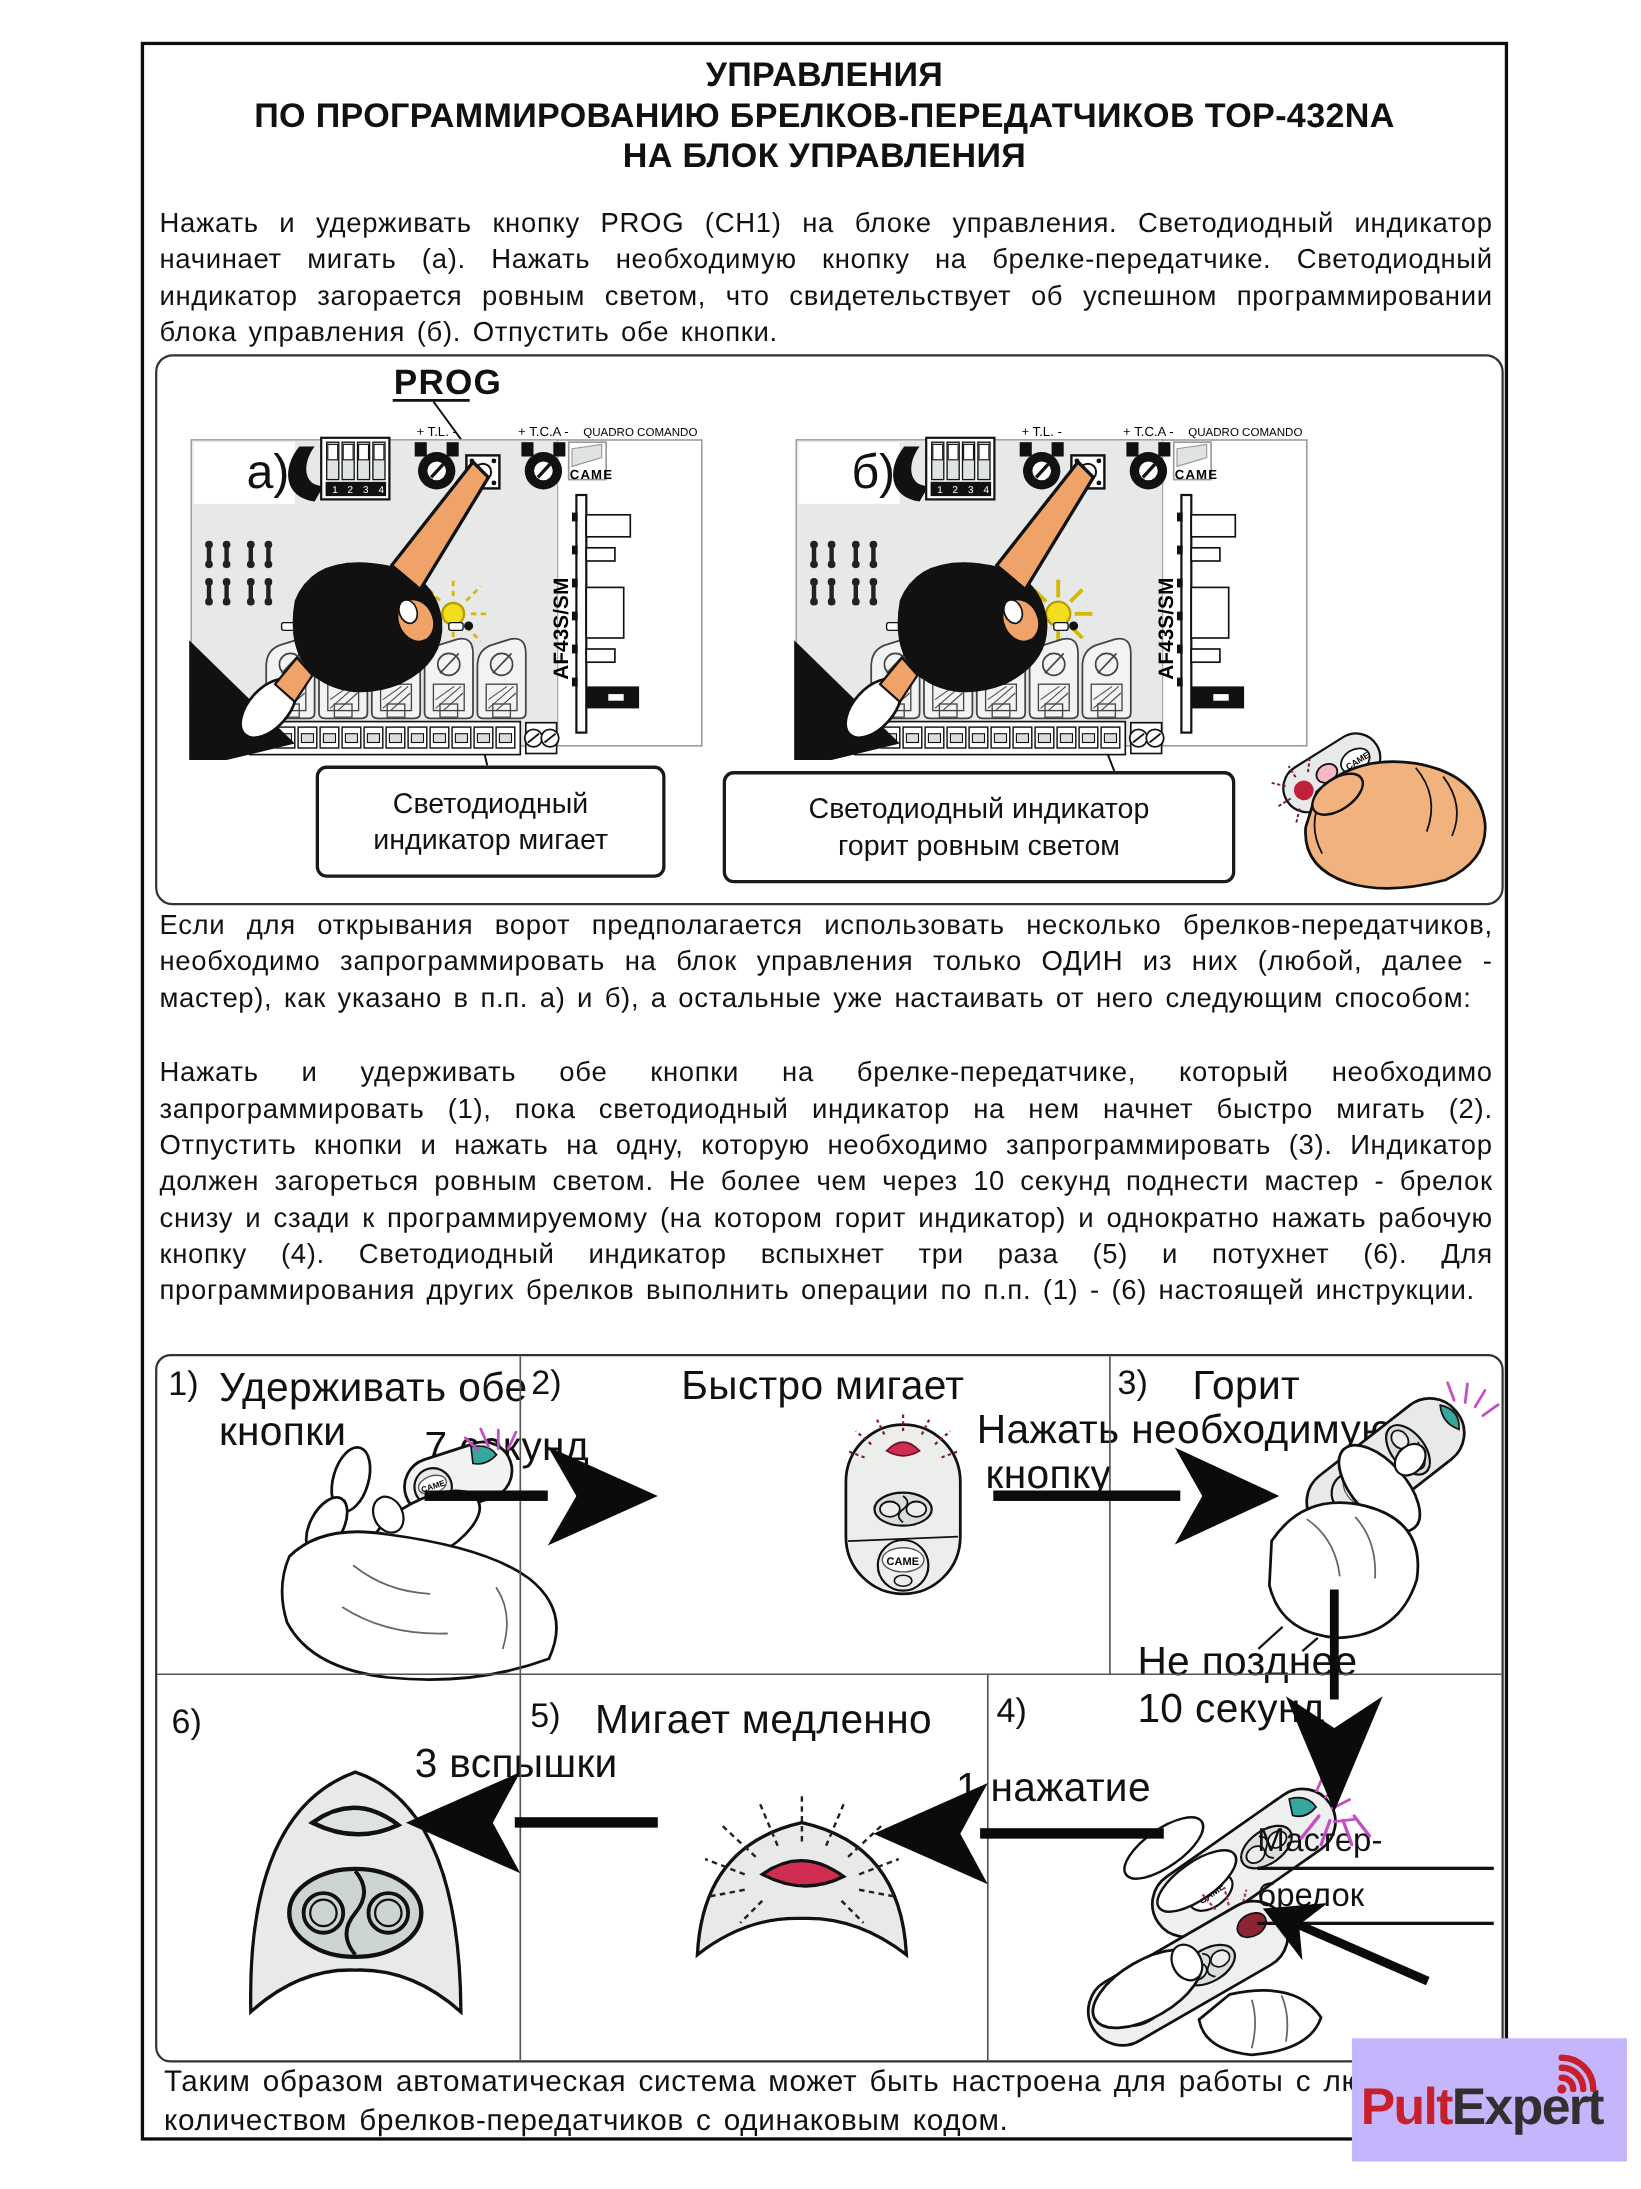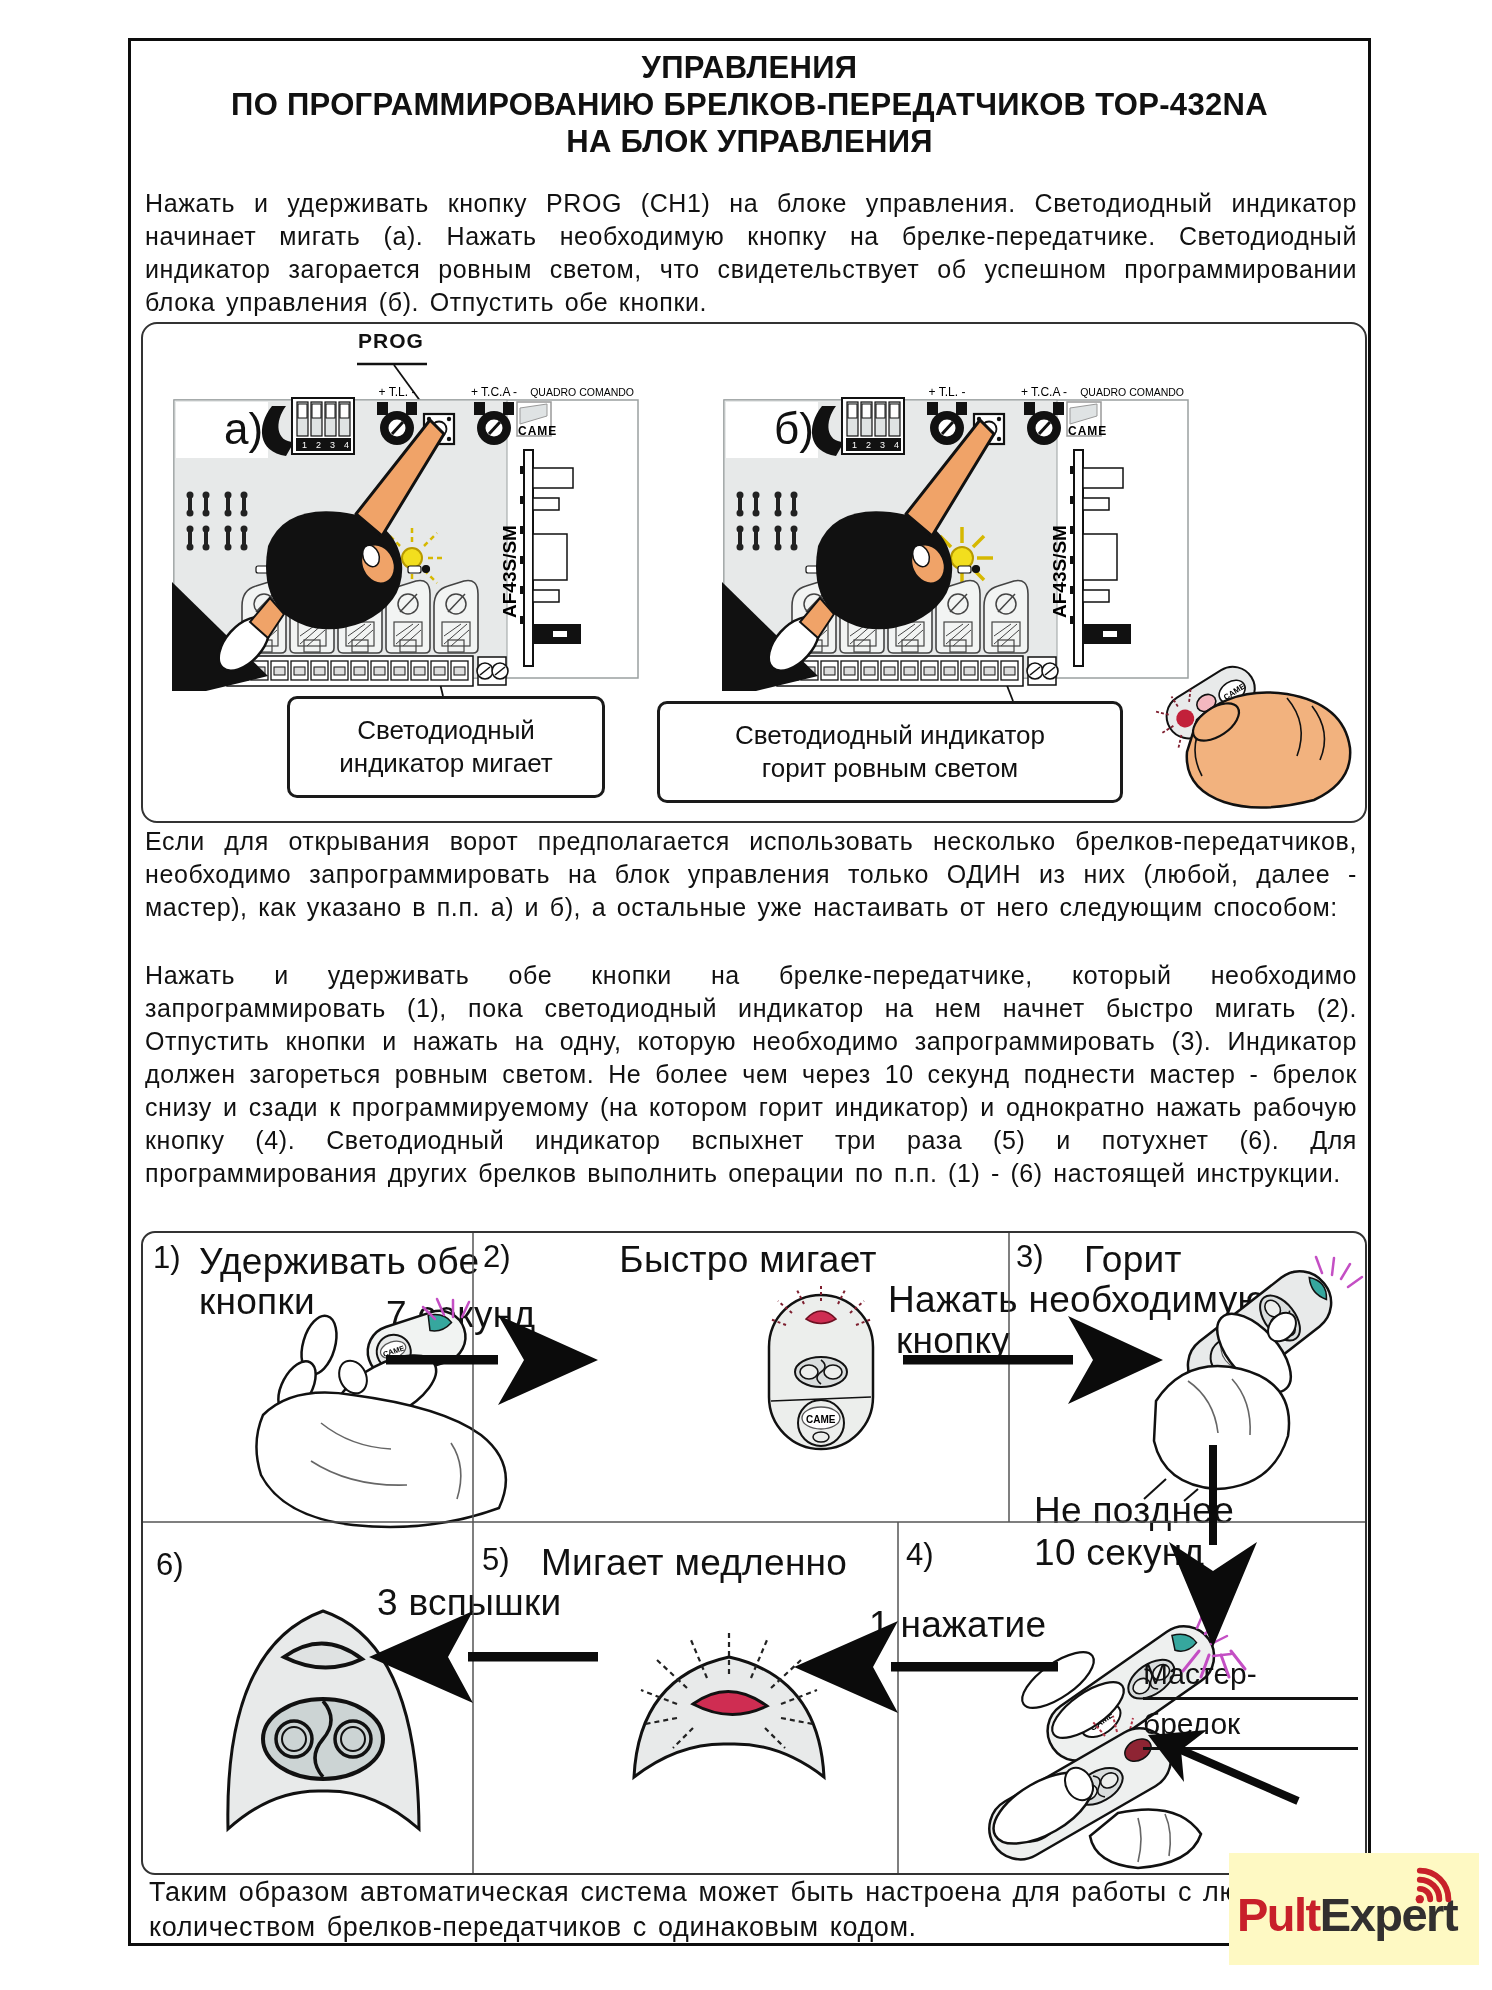--- a/index.html
+++ b/index.html
@@ -10,7 +10,7 @@
   .title{position:absolute;left:0;top:8px;width:100%;text-align:center;font-weight:bold;font-size:31px;line-height:37px;letter-spacing:.3px;}
   .para{position:absolute;left:14px;width:1212px;font-size:25px;line-height:33px;letter-spacing:.6px;word-spacing:3px;text-align:justify;}
   .box{position:absolute;border:2.5px solid #333;border-radius:16px;background:#fff;}
-  .prog-label{position:absolute;font-size:21px;font-weight:600;letter-spacing:1px;}
+  .prog-label{position:absolute;font-size:32px;font-weight:600;letter-spacing:1px;}
   .callout{position:absolute;border:3px solid #1a1a1a;border-radius:10px;background:#fff;text-align:center;font-size:26px;line-height:33px;padding:15px 6px;}
   .stepnum{position:absolute;font-size:31px;}
   .steplabel{position:absolute;font-size:37px;letter-spacing:.3px;white-space:nowrap;}

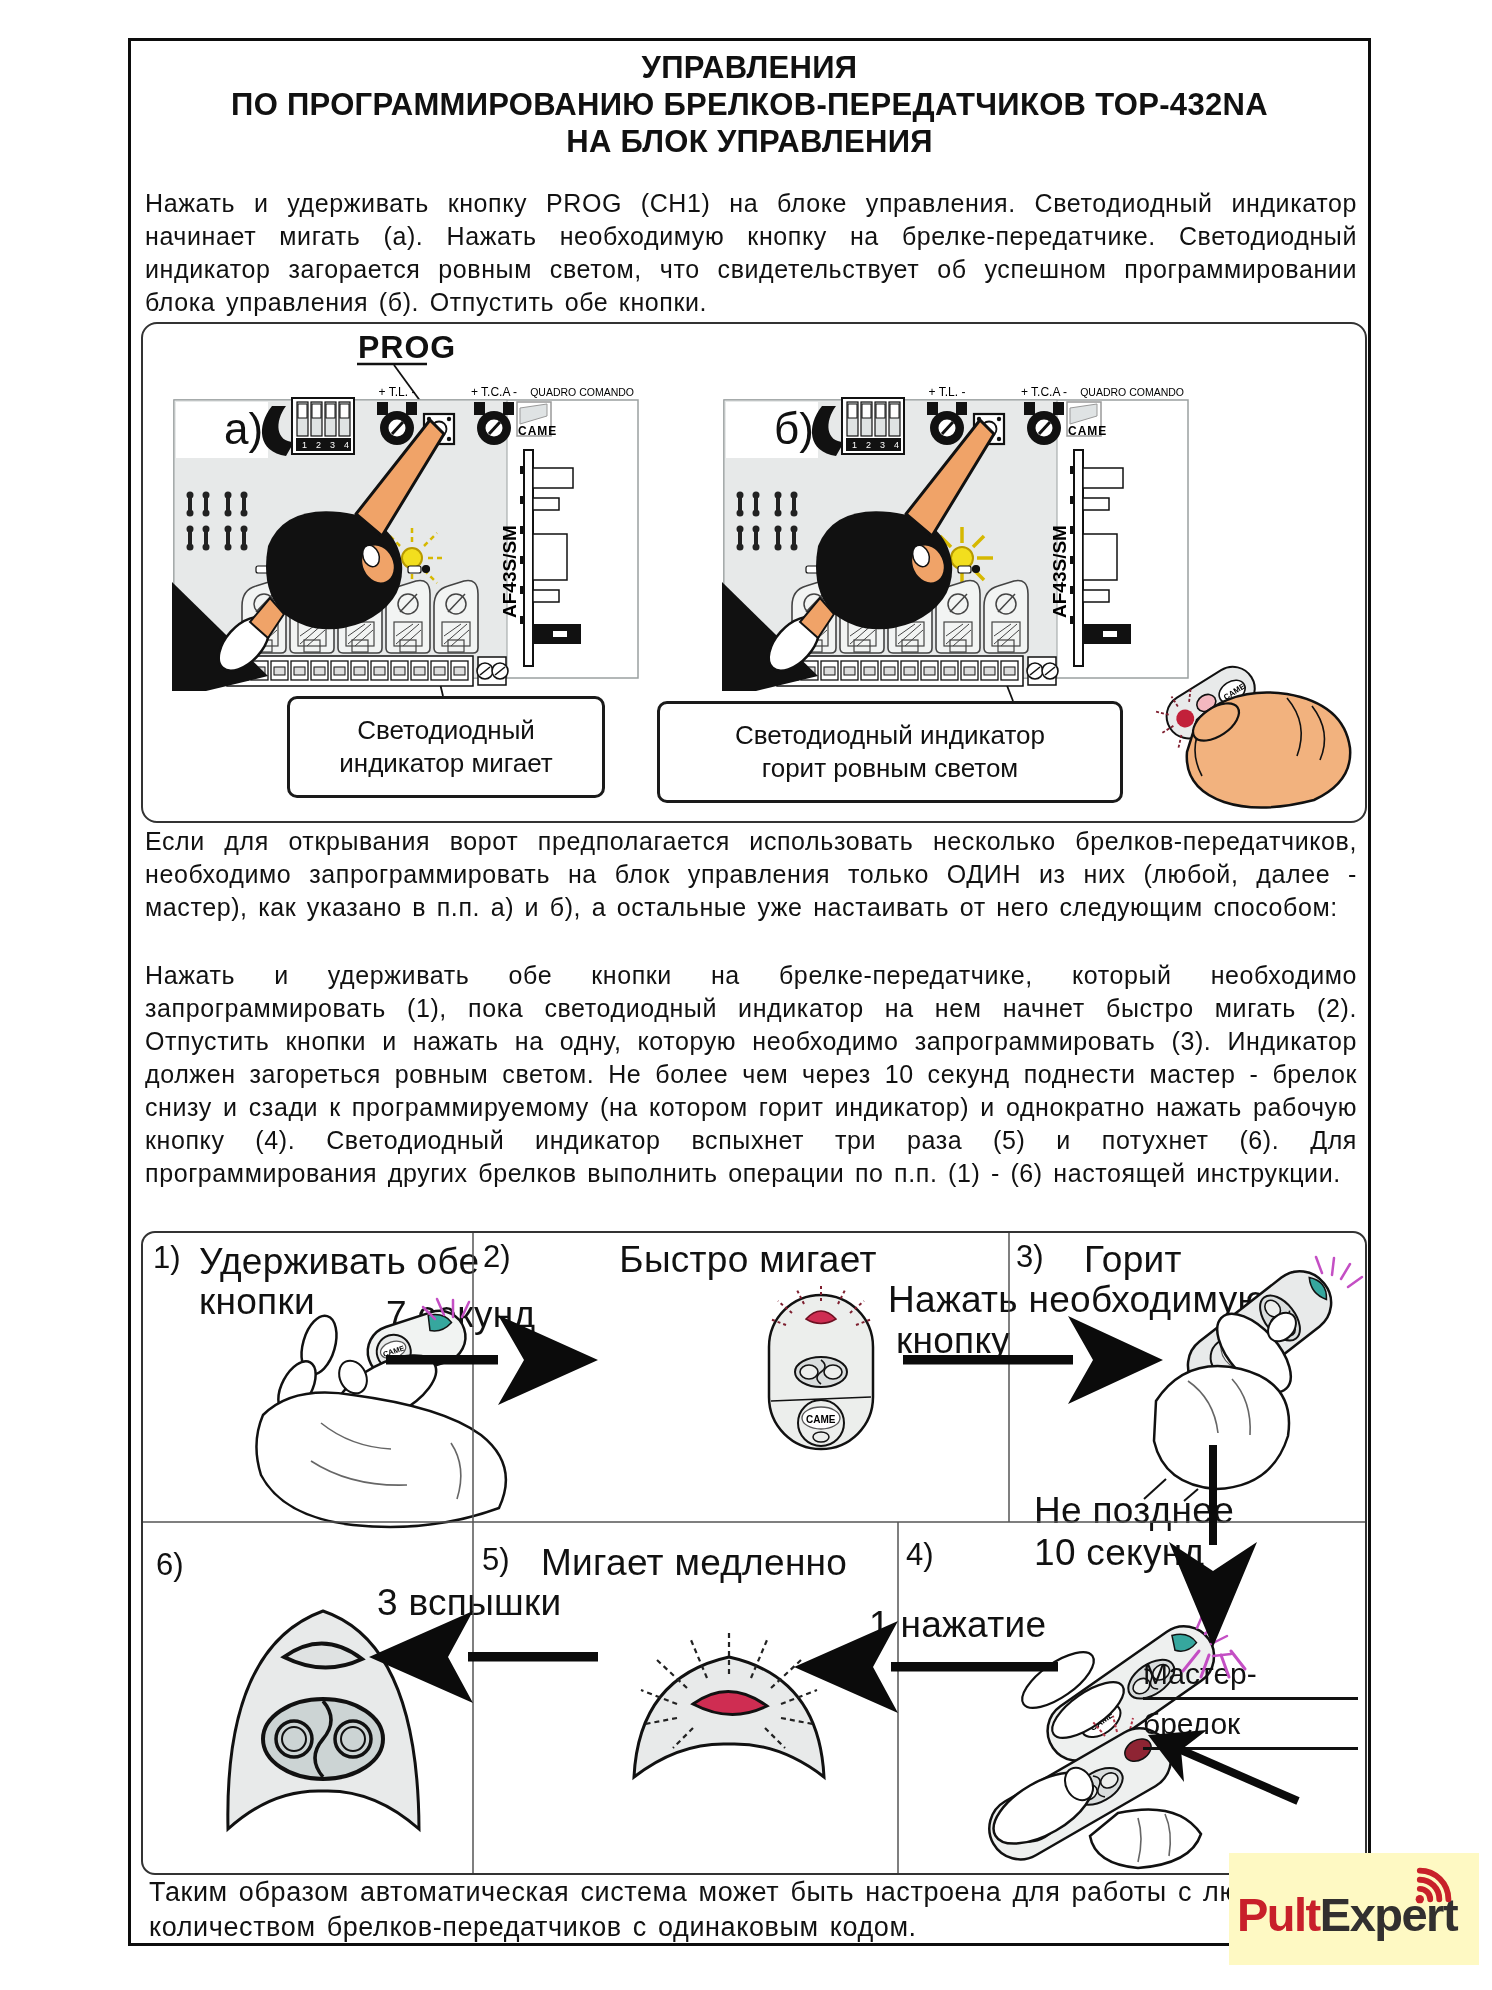--- a/index.html
+++ b/index.html
@@ -18,7 +18,7 @@
   .master-callout{position:absolute;font-size:30px;line-height:47px;}
   .master-callout span{display:block;border-bottom:3px solid #111;padding-right:14px;}
   .footer{position:absolute;left:18px;top:1834px;width:1150px;font-size:27px;line-height:35px;letter-spacing:.6px;word-spacing:3px;}
-  .logo{position:absolute;left:1098px;top:1812px;width:250px;height:112px;background:#fef9c3;}
+  .logo{position:absolute;left:1098px;top:1812px;width:250px;height:112px;background:#c4b5fd;}
   .logo-text{position:absolute;left:8px;top:34px;font-size:47px;font-weight:bold;letter-spacing:-1.5px;white-space:nowrap;}
   .logo-pult{color:#c8202a;}
   .logo-expert{color:#32302f;}

